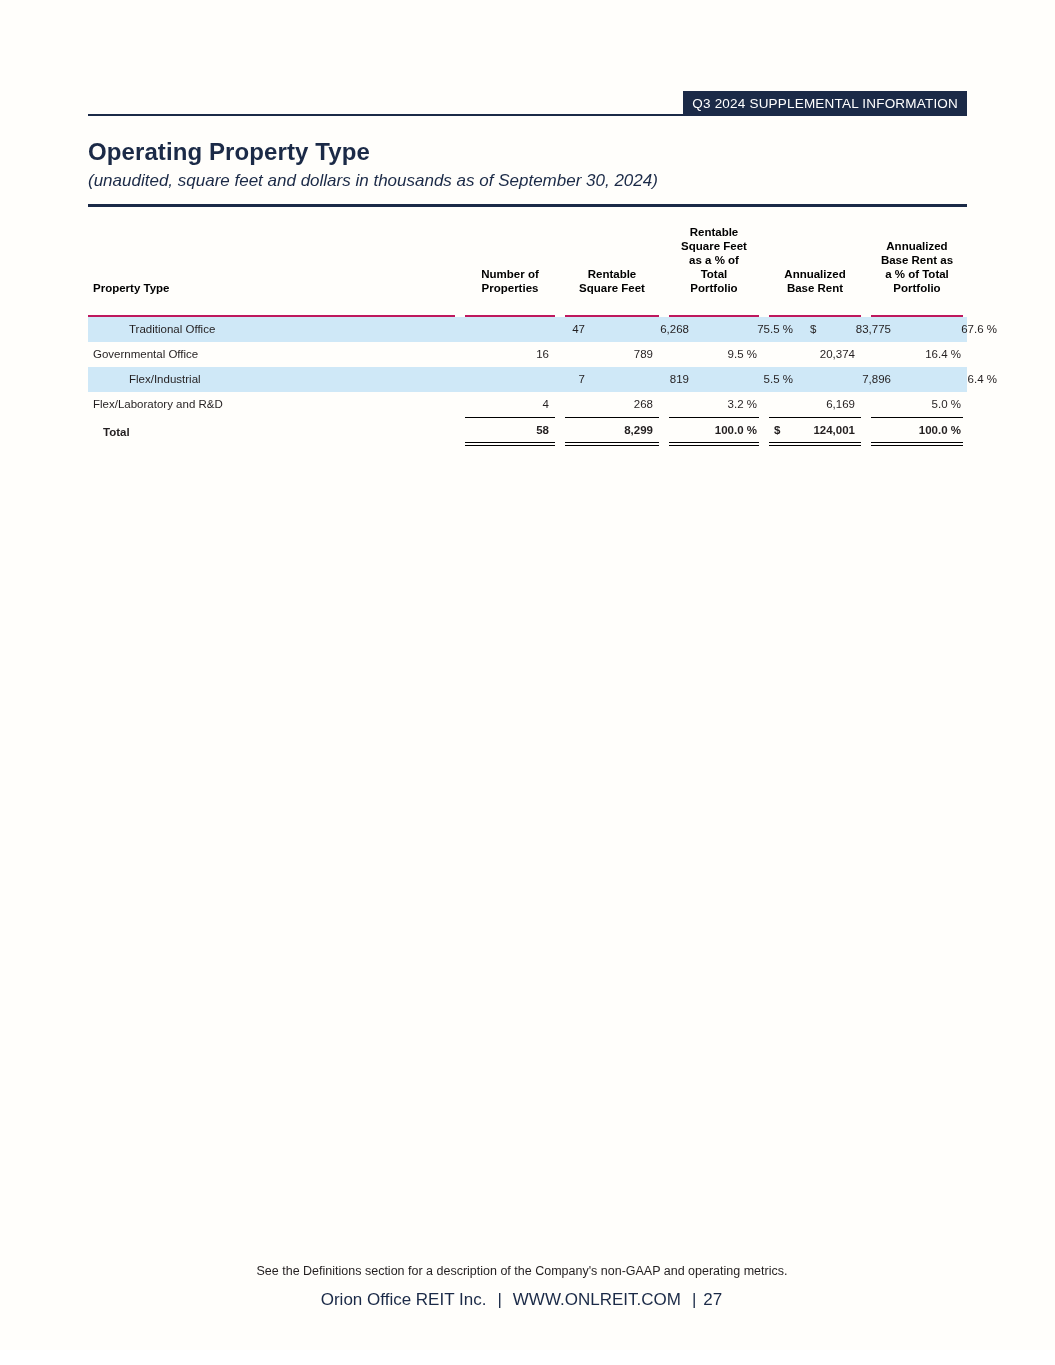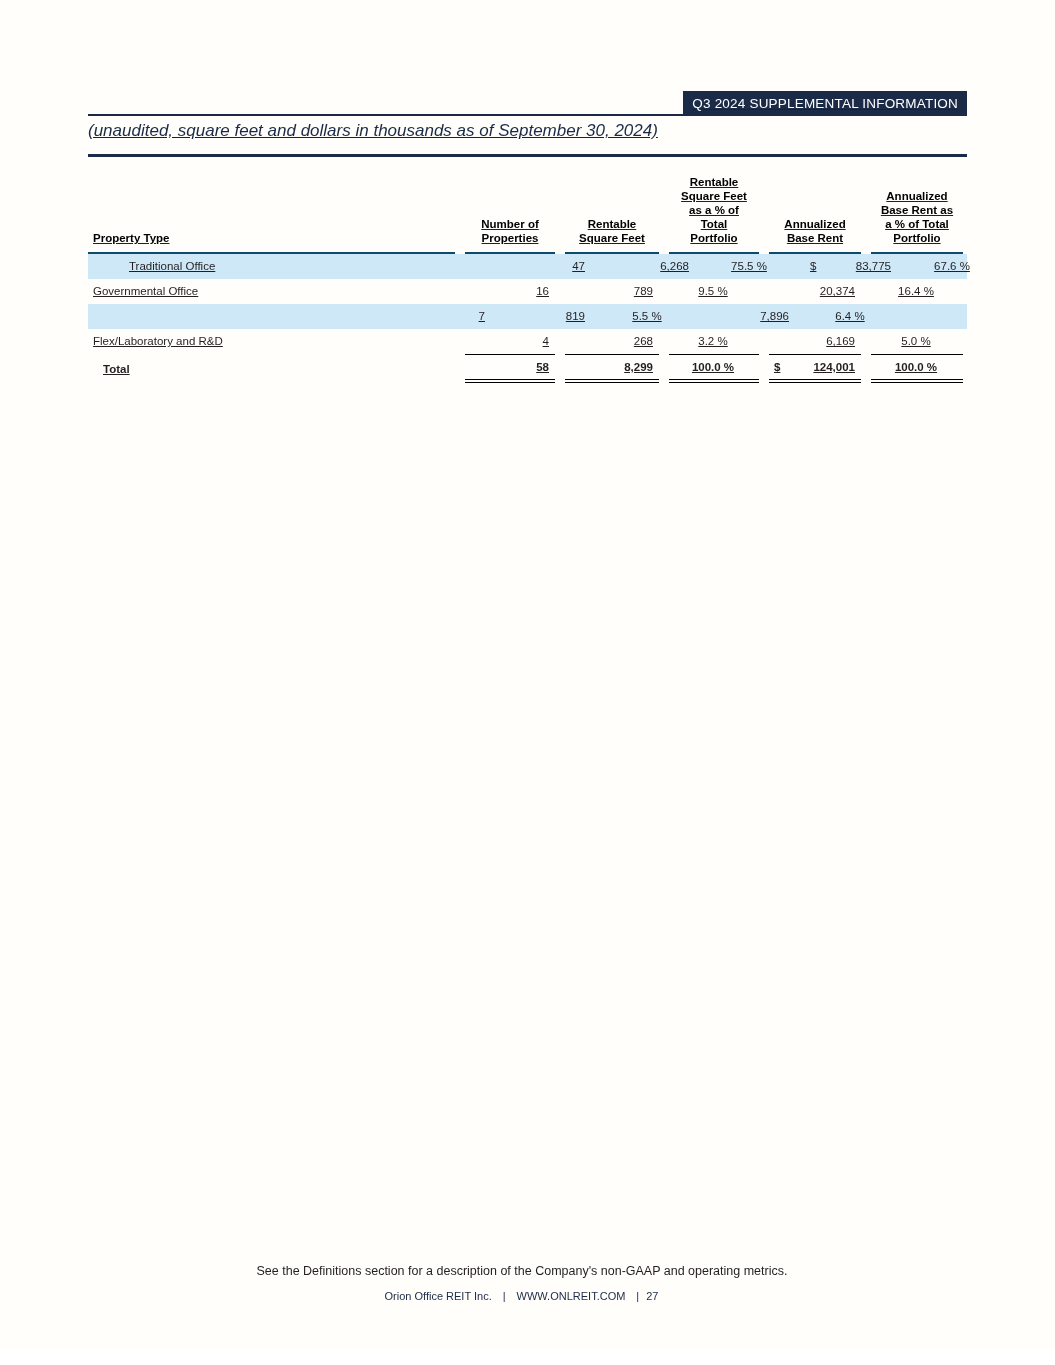--- a/index.html
+++ b/index.html
@@ -12,7 +12,6 @@
     height: 1350px;
     background: #fffefb;
     overflow: hidden;
-    text-decoration: underline;
   }
   .content { margin: 0 88px; width: 879px; }
 

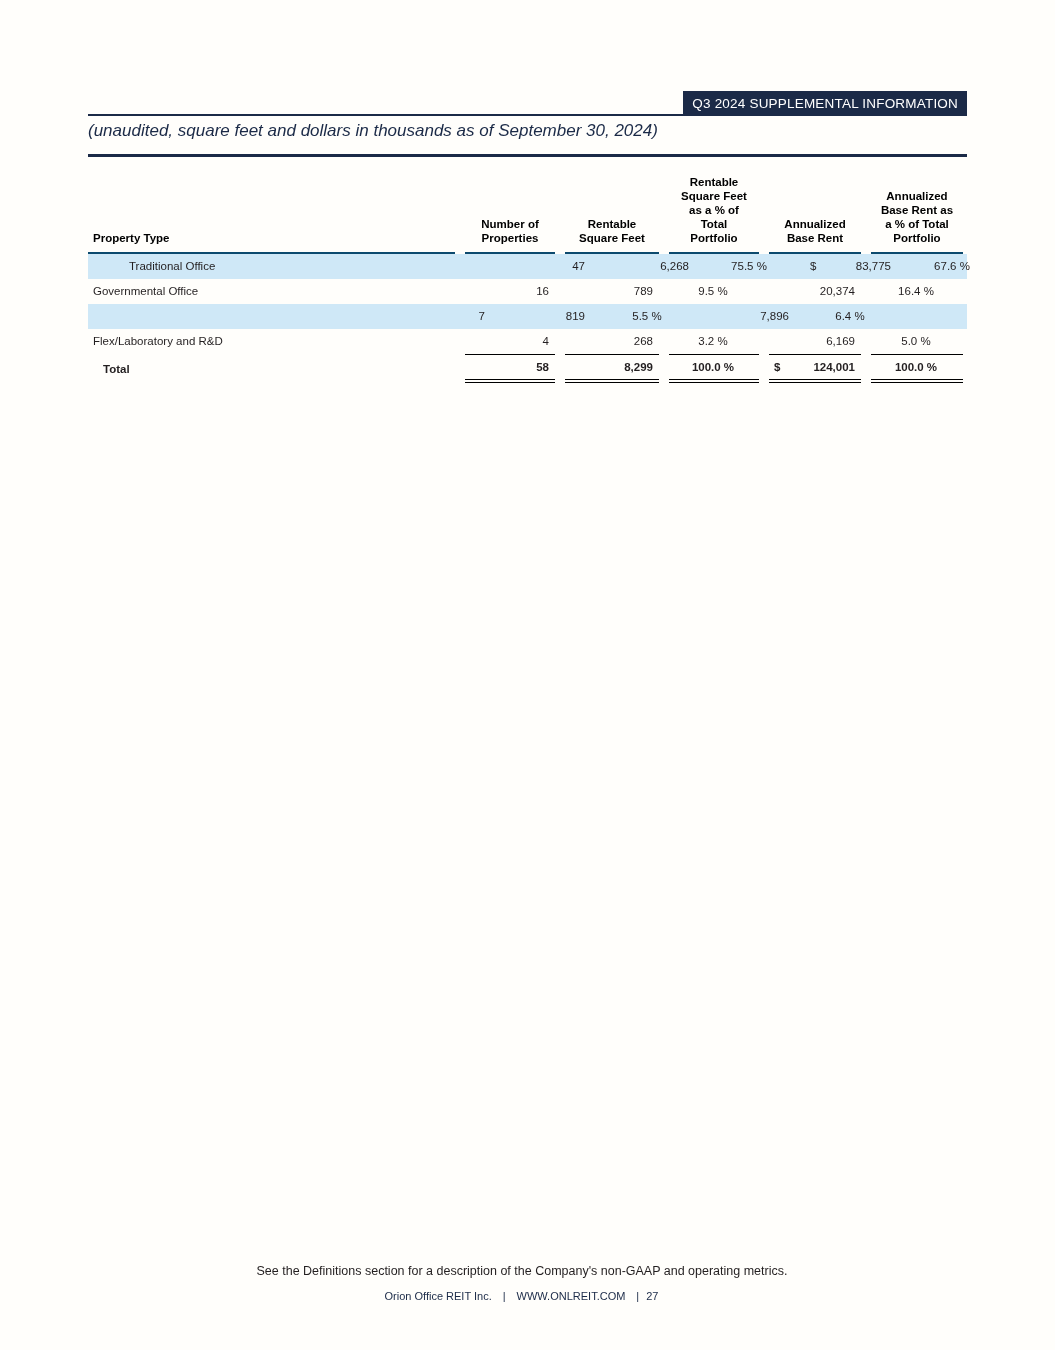--- a/index.html
+++ b/index.html
@@ -131,6 +131,7 @@
       <div class="badge">Q3 2024 SUPPLEMENTAL INFORMATION</div>
     </div>
 
+    <h1 class="title">Operating Property Type</h1>
     <div class="subtitle">(unaudited, square feet and dollars in thousands as of September 30, 2024)</div>
     <div class="divider"></div>
 

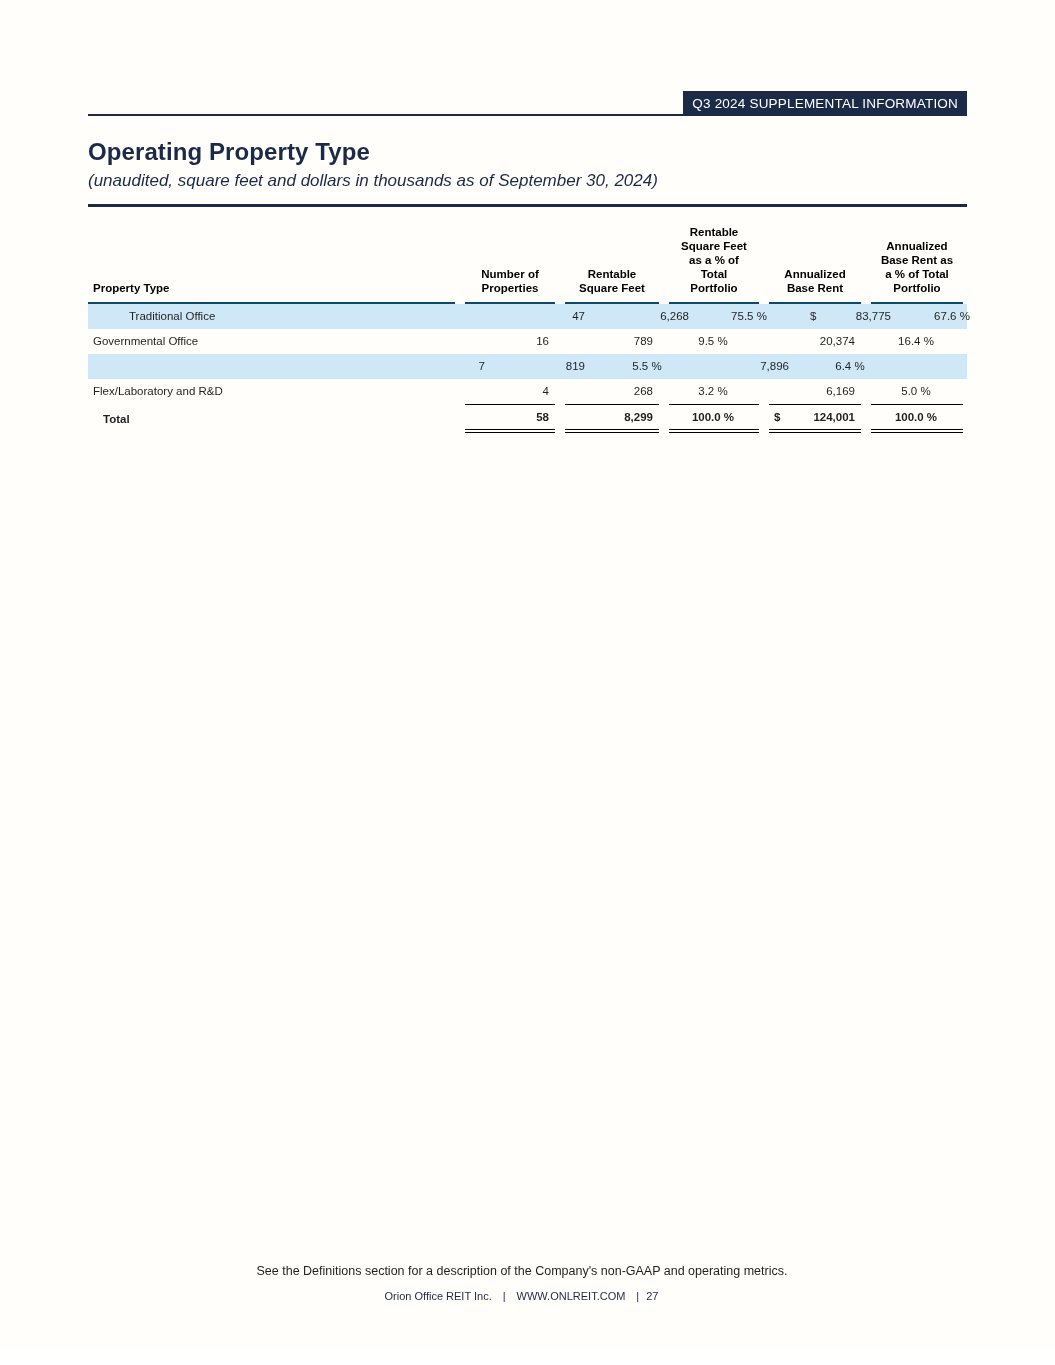--- a/index.html
+++ b/index.html
@@ -71,8 +71,8 @@
     color: #000000;
     line-height: 14px;
     white-space: pre-line;
-    border-bottom: 2px solid #0c4a6e;
-    padding-bottom: 7px;
+    border-bottom: 2px solid #be185d;
+    padding-bottom: 20px;
     min-height: 76px;
   }
   .thead-row .hcell.first {

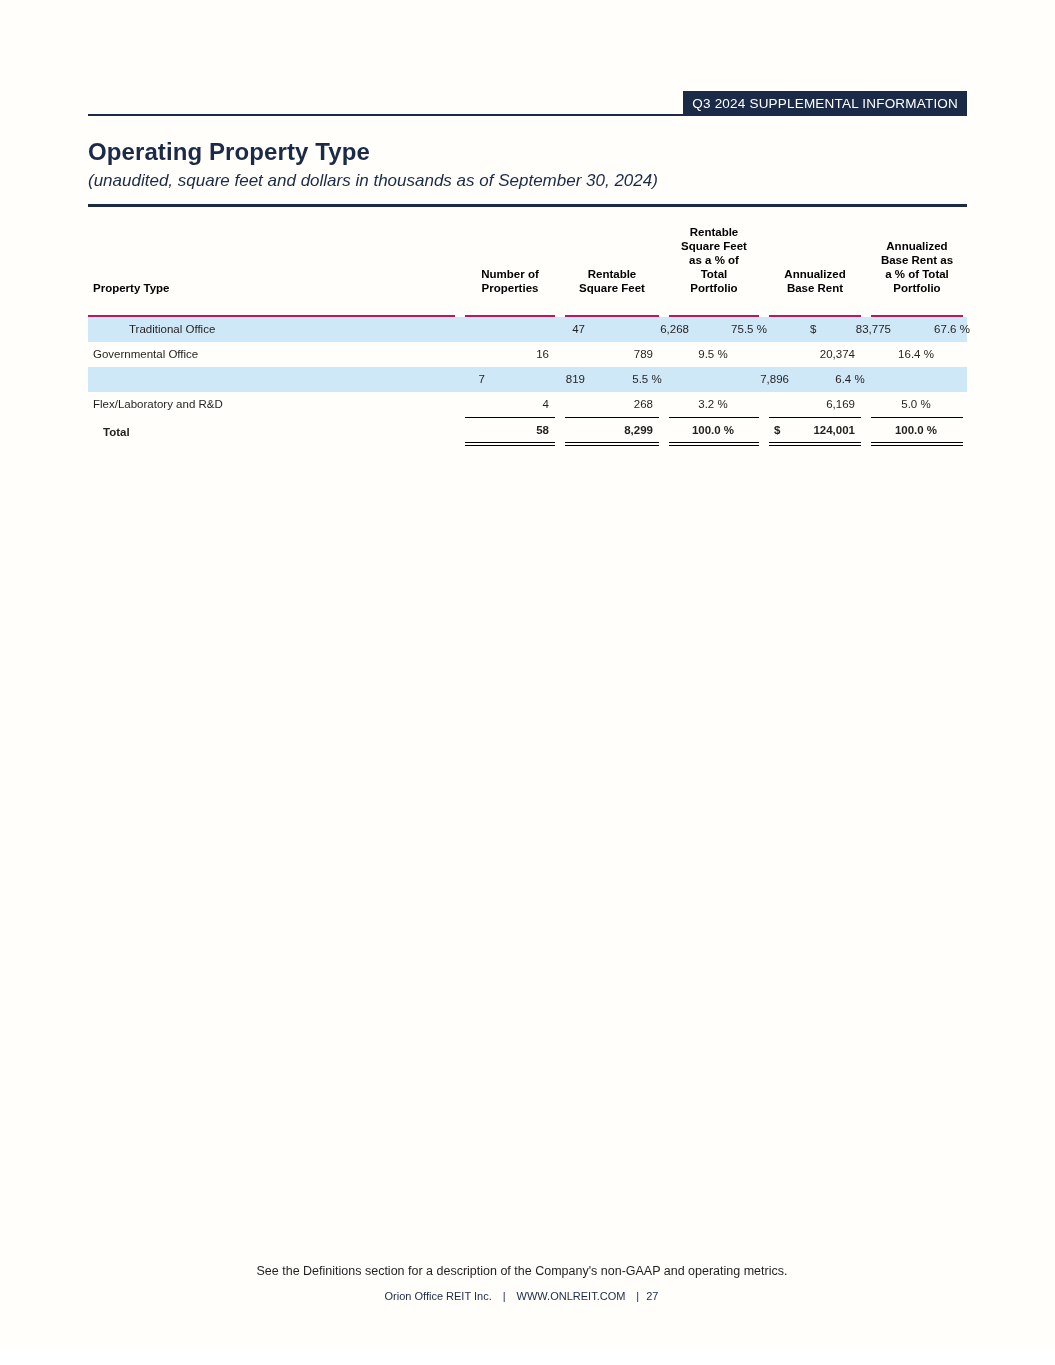--- a/index.html
+++ b/index.html
@@ -85,7 +85,7 @@
   .cell { line-height: 25px; }
   .cell.name { padding-left: 5px; }
   .cell.num { text-align: right; padding-right: 6px; }
-  .cell.pct { text-align: center; padding-right: 2px; }
+  .cell.pct { text-align: right; padding-right: 2px; }
   .cell.money {
     display: flex;
     justify-content: space-between;

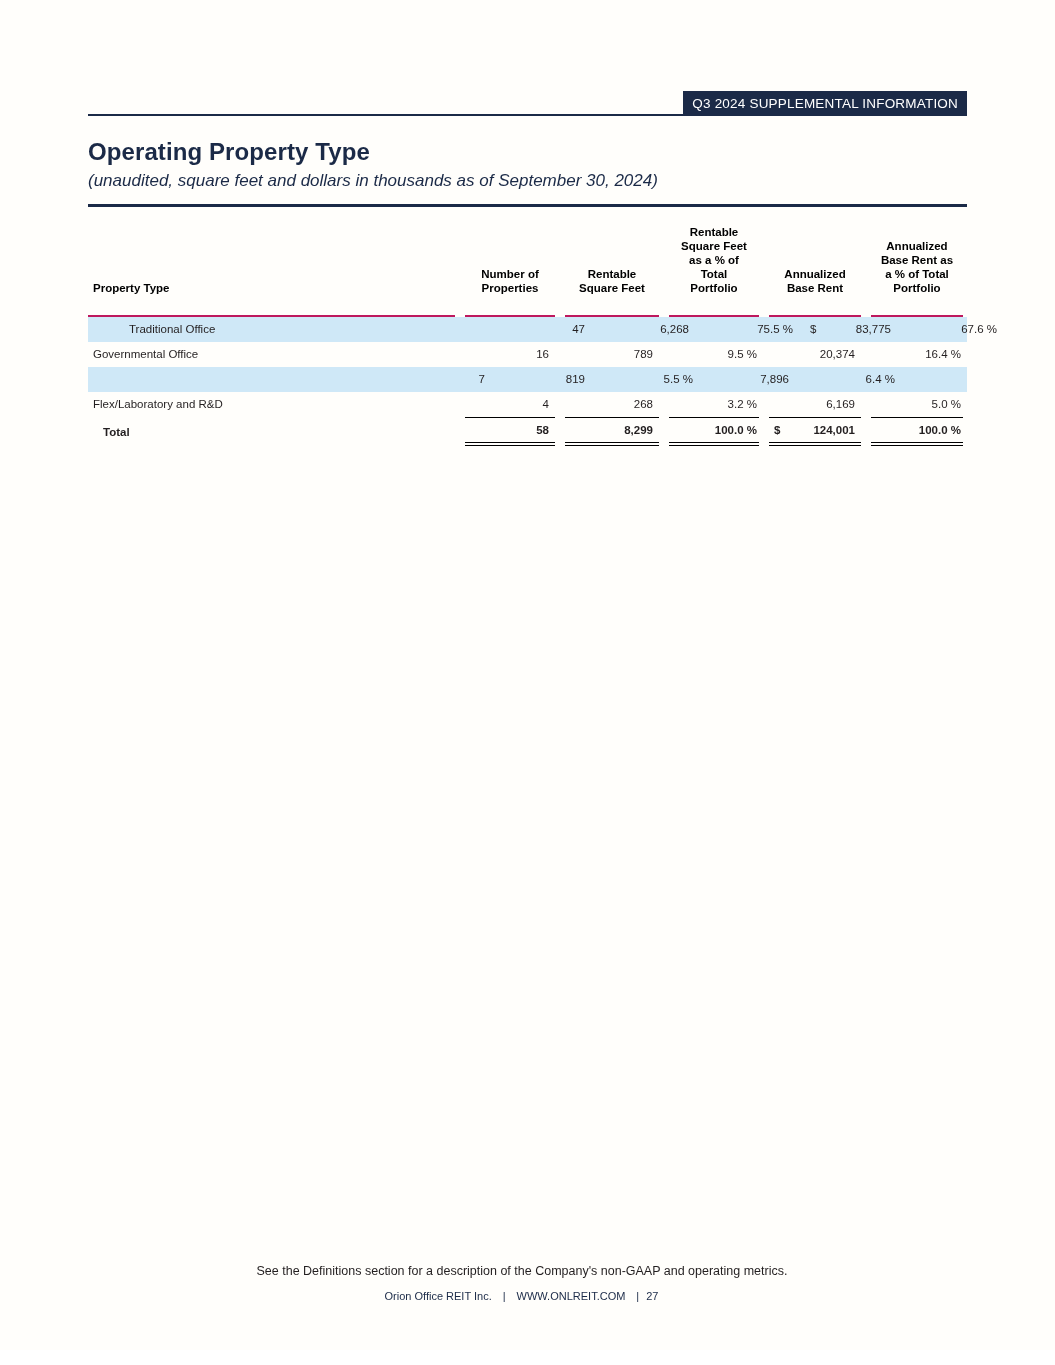--- a/index.html
+++ b/index.html
@@ -183,6 +183,7 @@
         </div>
 
         <div class="trow shaded">
+          <div class="cell name">Flex/Industrial</div>
           <div class="cell num">7</div>
           <div class="cell num">819</div>
           <div class="cell pct">5.5 %</div>

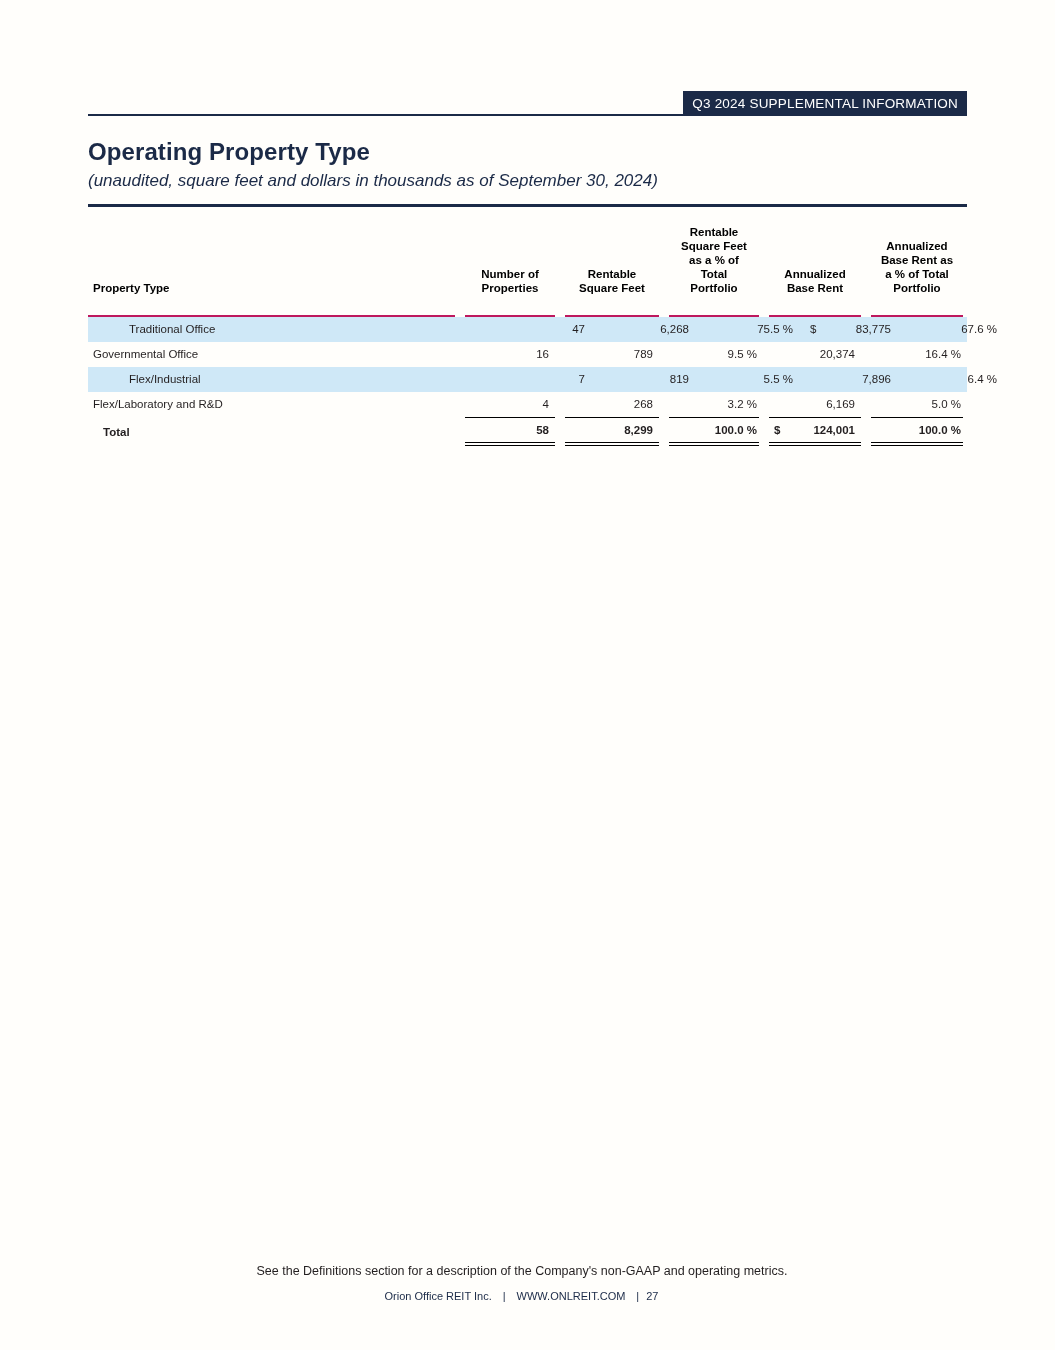--- a/index.html
+++ b/index.html
@@ -114,7 +114,7 @@
     top: 1290px;
     left: 0; right: 12px;
     text-align: center;
-    font-size: 11px;
+    font-size: 17px;
     color: #1b2a47;
   }
   .footer-line .sep1 { margin: 0 11px; }

